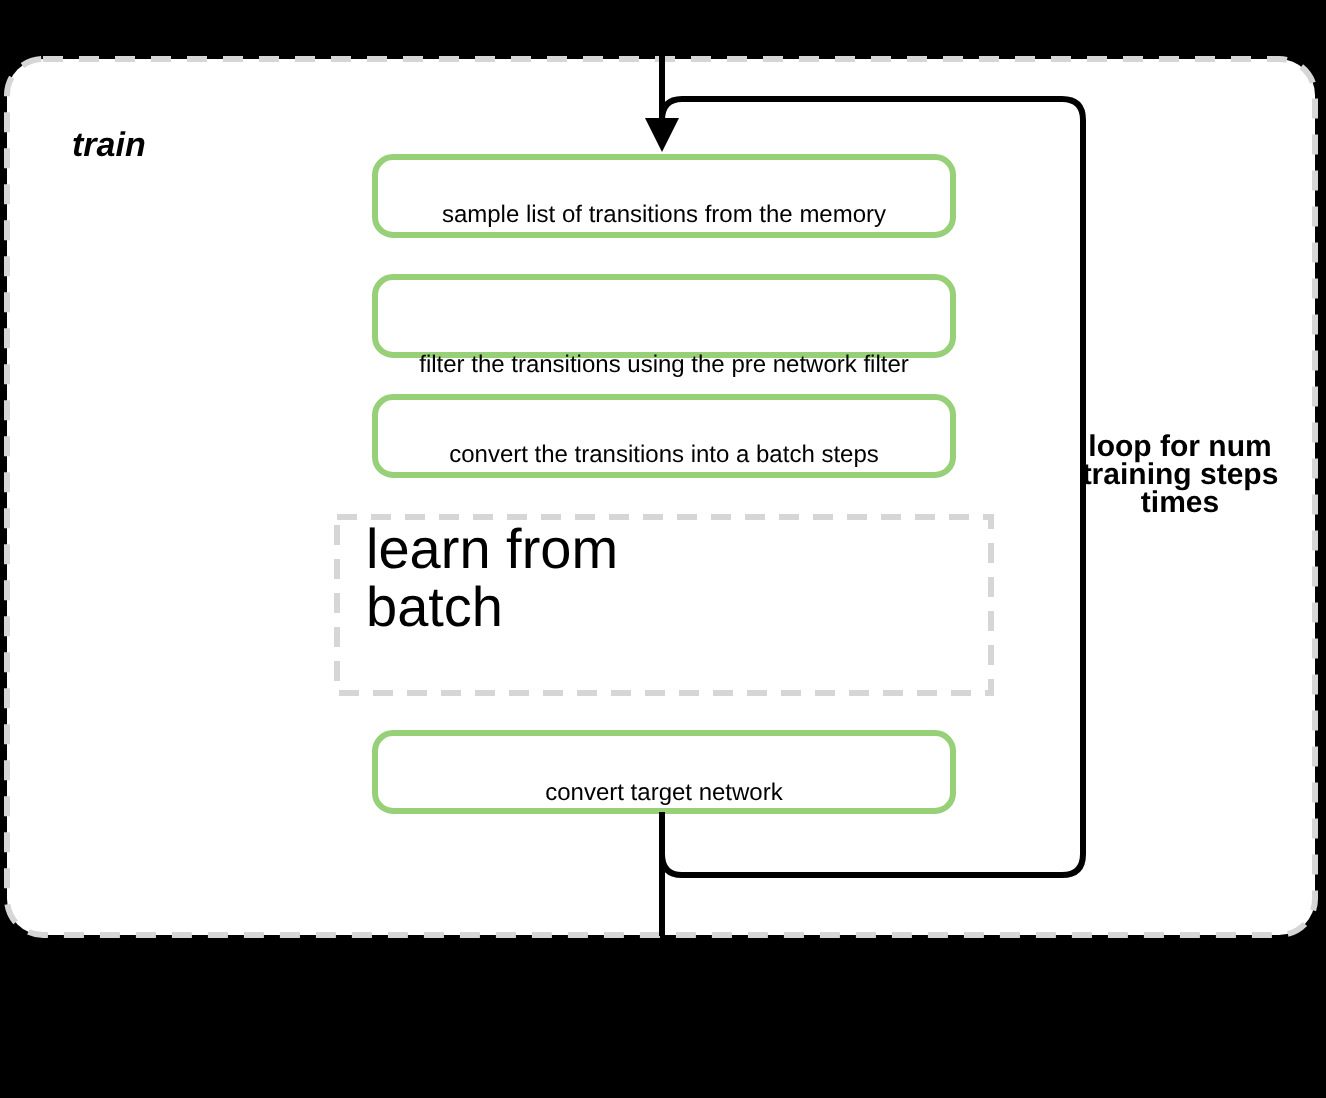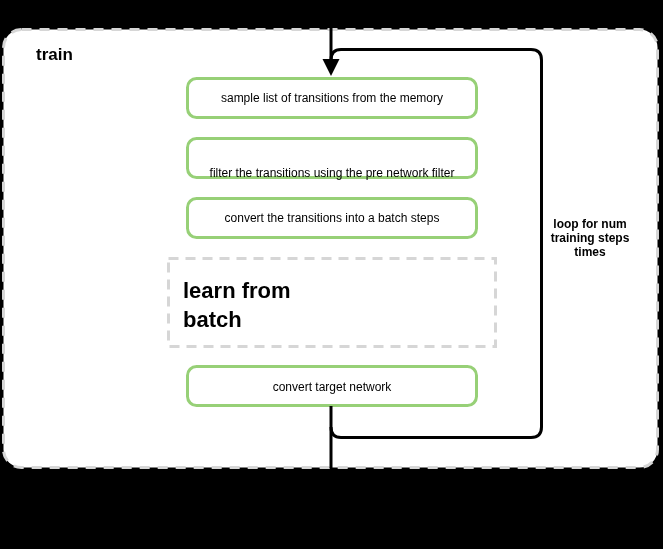--- a/index.html
+++ b/index.html
@@ -37,9 +37,10 @@
   }
   .train-label {
     left: 36px;
-    top: 45px;
+    top: 63px;
     font-size: 17px;
     font-weight: bold;
+    font-style: italic;
   }
   .subprocess-label {
     left: 183px;

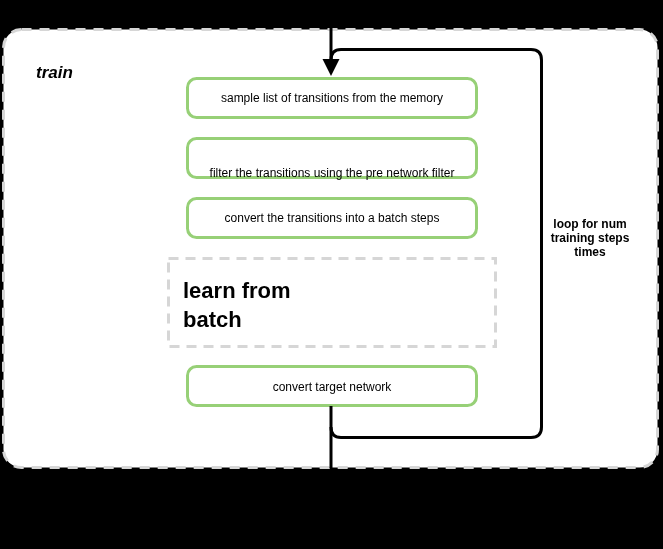--- a/index.html
+++ b/index.html
@@ -27,7 +27,7 @@
   .step-label {
     left: 186px;
     width: 292px;
-    height: 41px;
+    height: 59px;
     display: flex;
     align-items: center;
     justify-content: center;

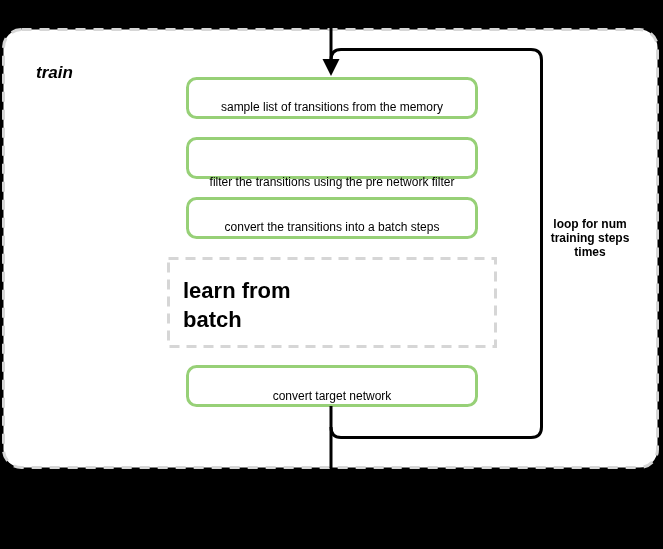--- a/index.html
+++ b/index.html
@@ -55,7 +55,7 @@
     top: 217px;
     width: 104px;
     text-align: center;
-    font-size: 12px;
+    font-size: 15px;
     font-weight: bold;
     line-height: 14px;
   }

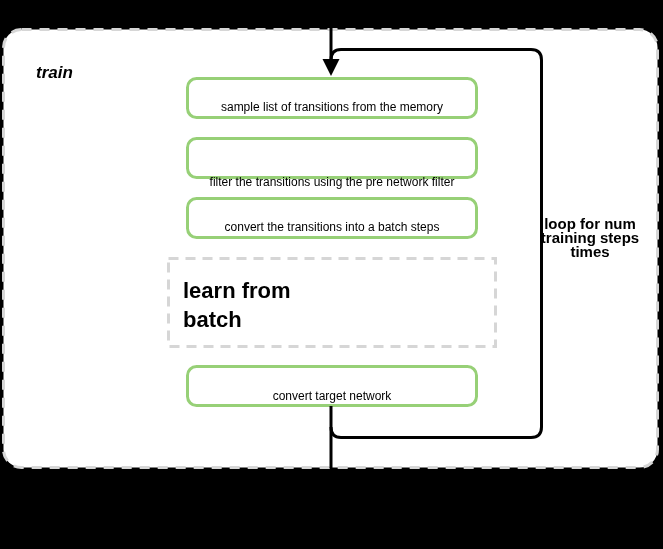--- a/index.html
+++ b/index.html
@@ -44,10 +44,10 @@
   }
   .subprocess-label {
     left: 183px;
-    top: 276px;
+    top: 260px;
     width: 140px;
-    font-size: 22px;
-    font-weight: bold;
+    font-size: 28px;
+    font-weight: normal;
     line-height: 29px;
   }
   .loop-label {

